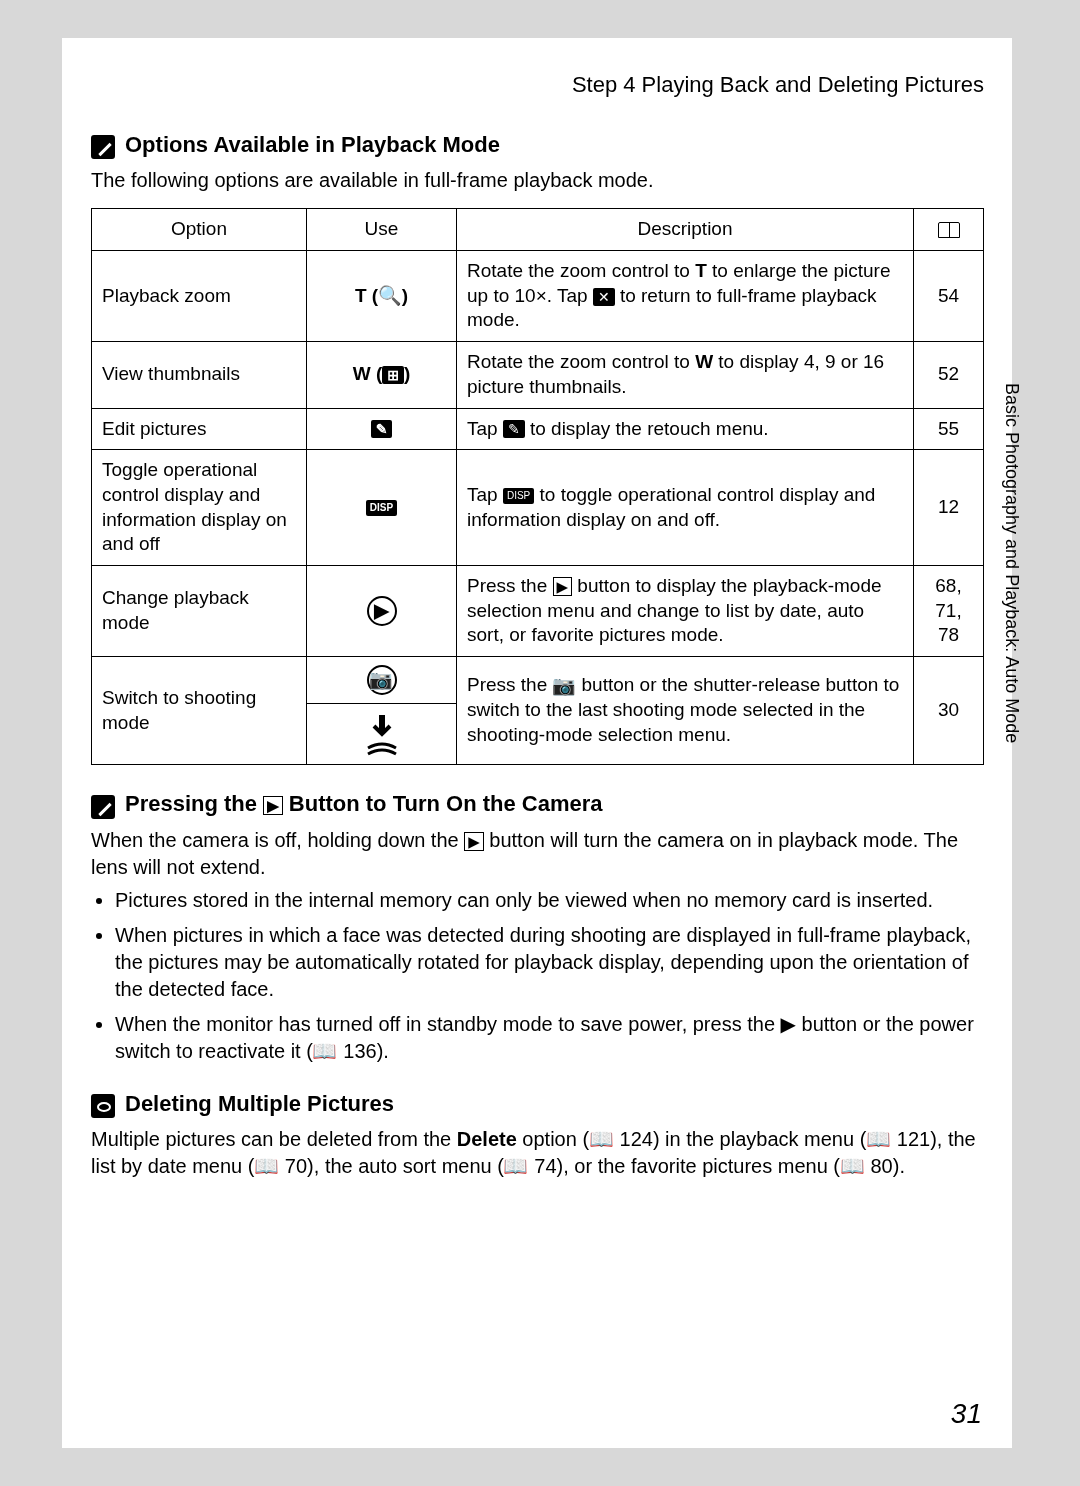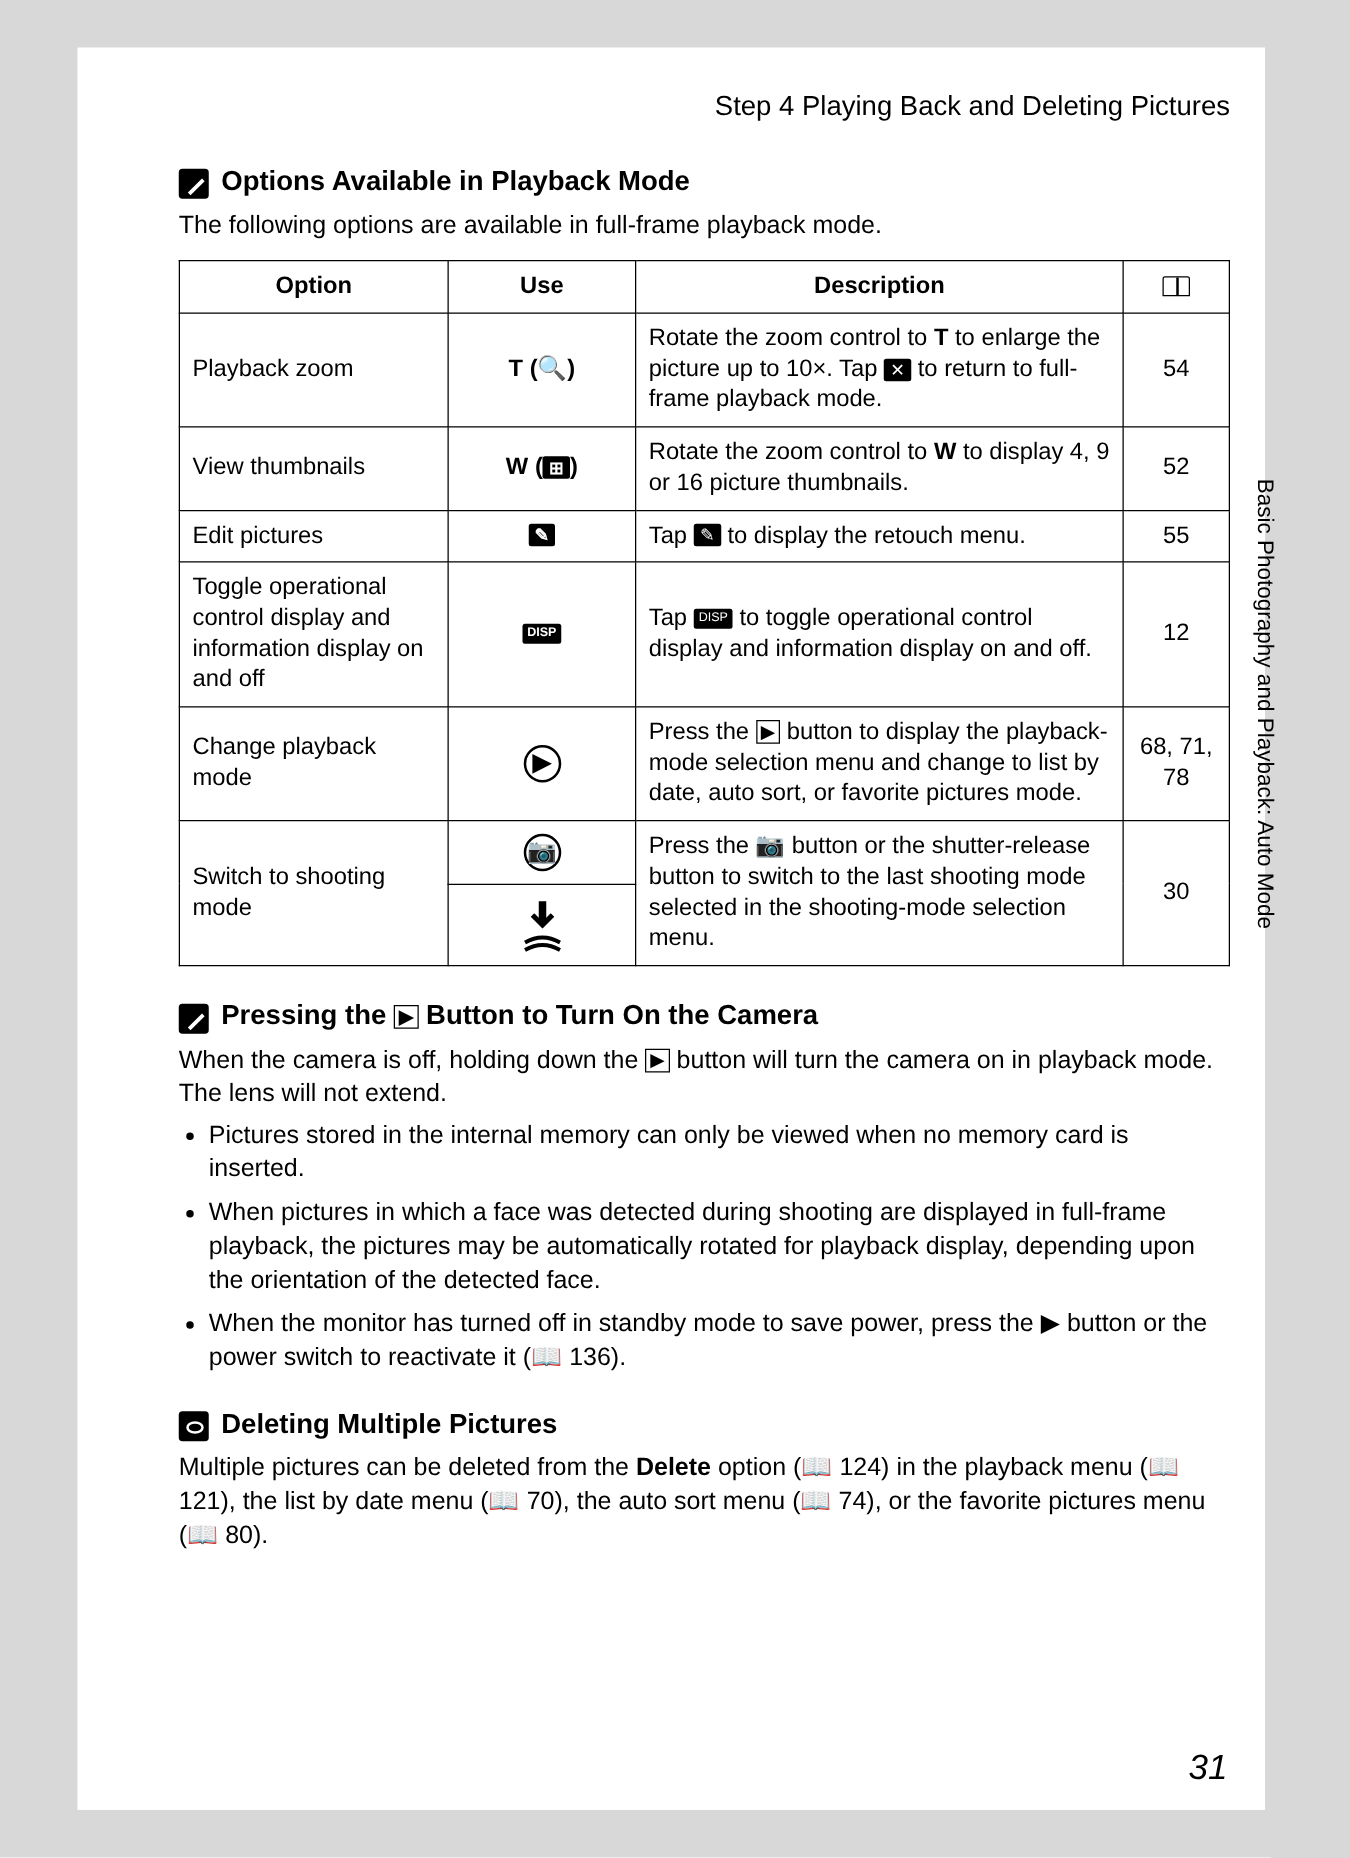--- a/index.html
+++ b/index.html
@@ -21,11 +21,10 @@
     background: #fff;
   }
   .content {
-    padding: 32px 28px 0 45px;
+    padding: 32px 28px 0 29px;
     font-size: 20px;
     line-height: 1.35;
     color: #000;
-    margin-left: 36px;
   }
   .step-header {
     text-align: right;

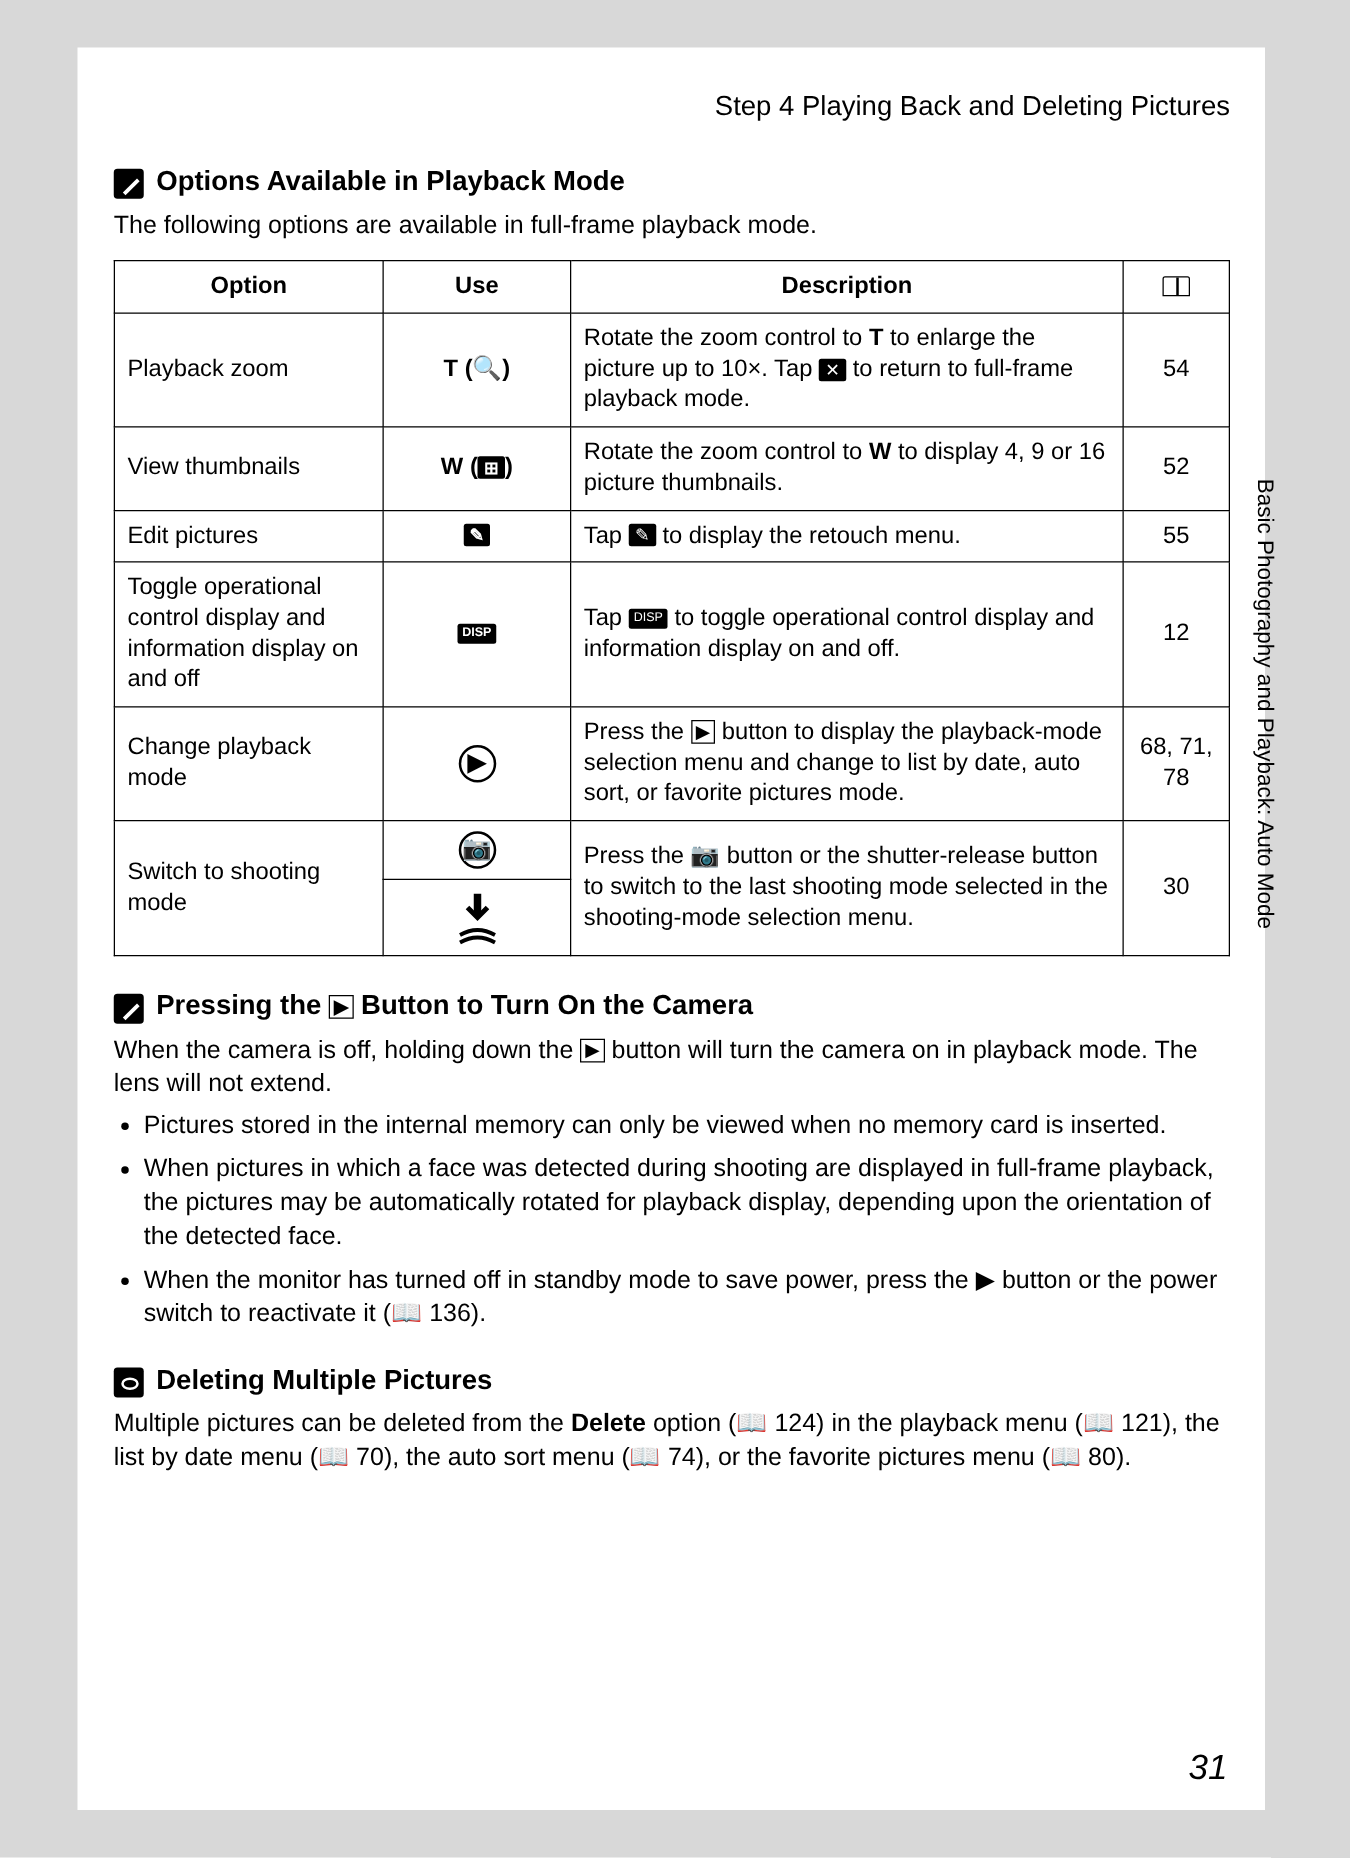--- a/index.html
+++ b/index.html
@@ -85,7 +85,7 @@
     line-height: 1.3;
   }
   table.opts th {
-    font-weight: bold;
+    font-weight: normal;
     text-align: center;
     background: #fff;
   }

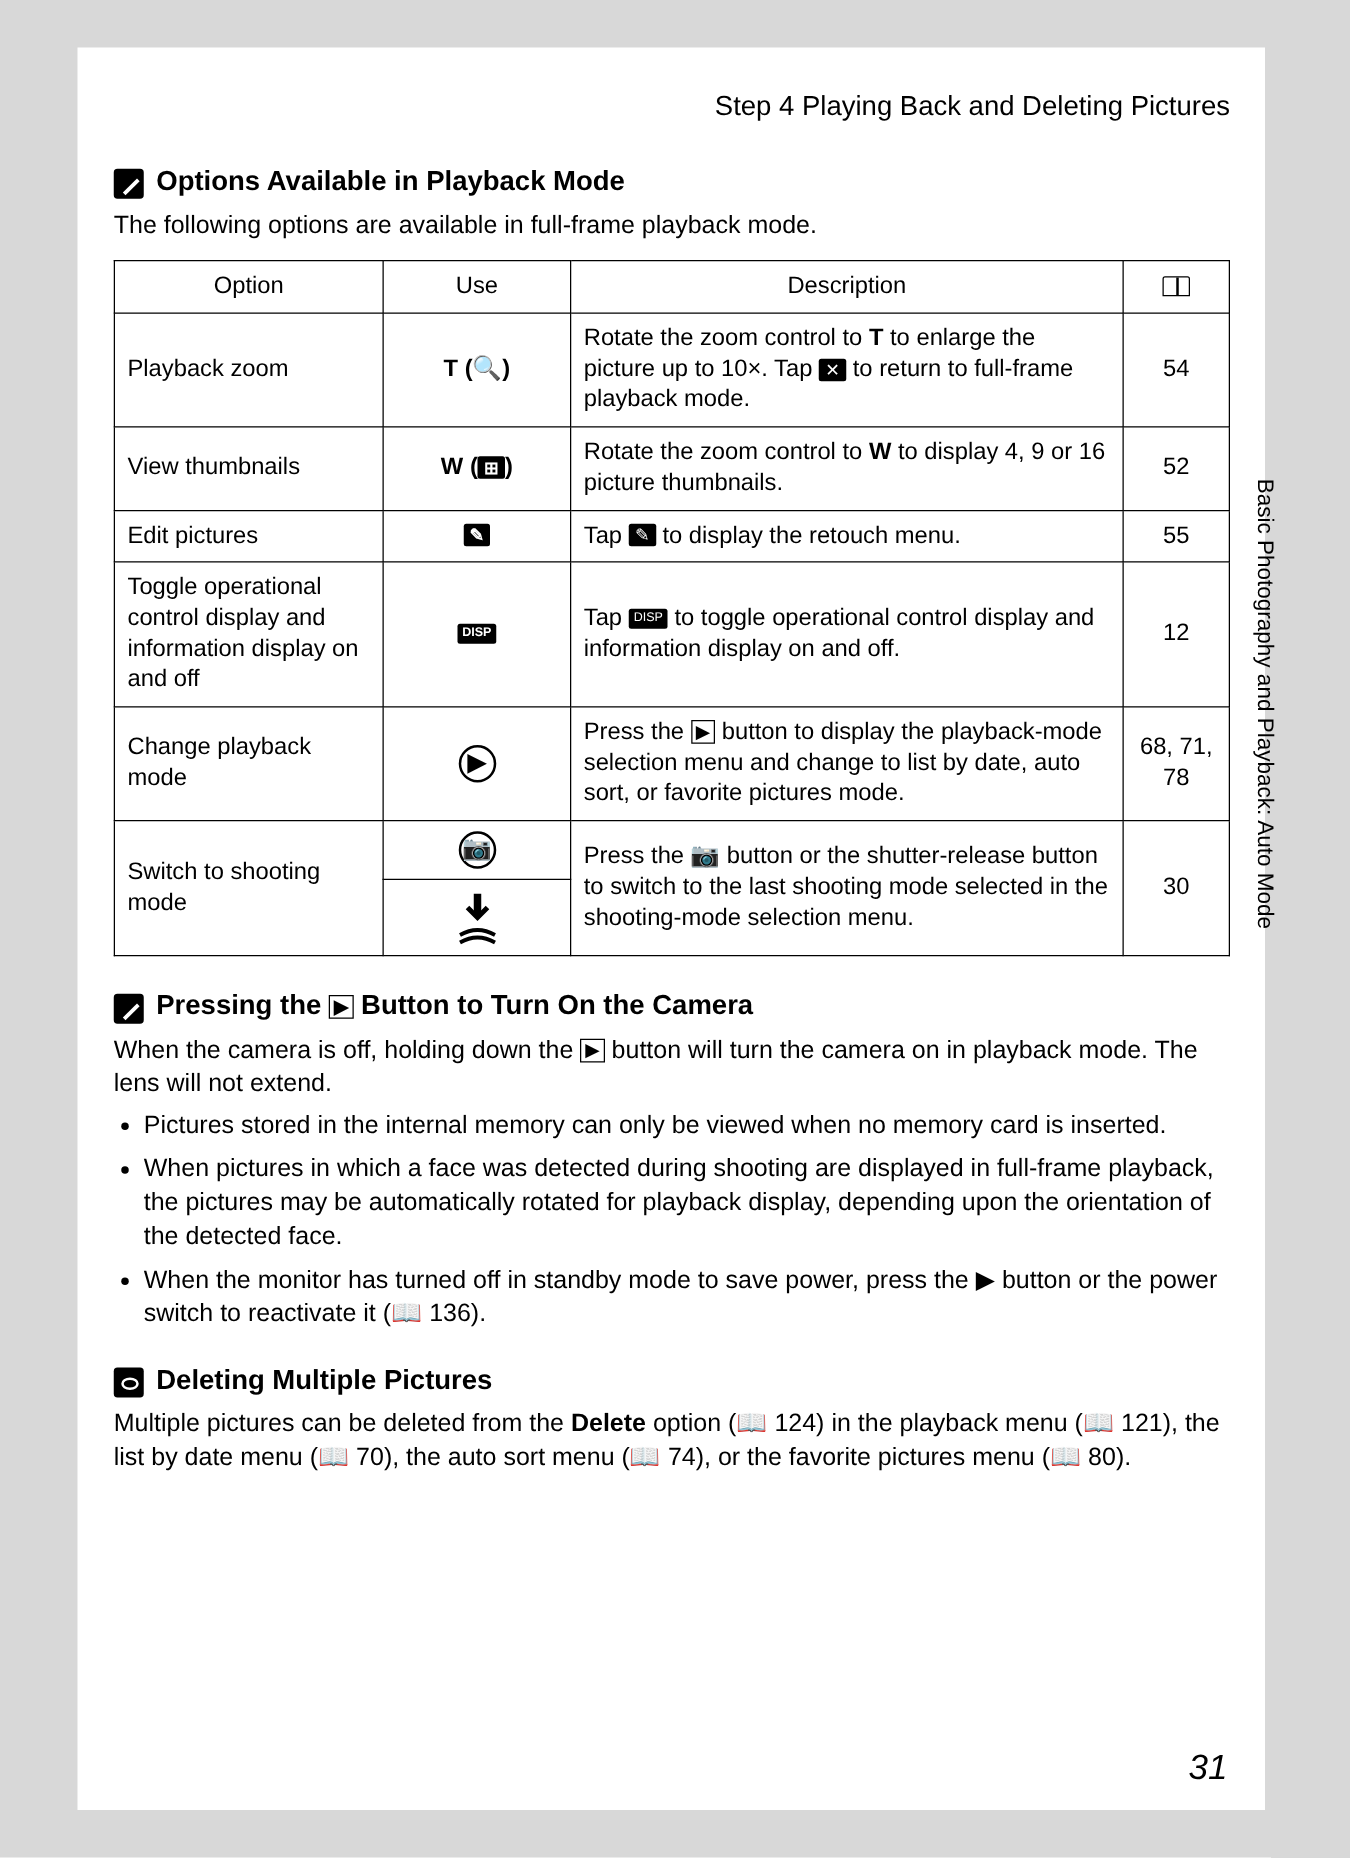--- a/index.html
+++ b/index.html
@@ -91,7 +91,7 @@
   }
   .col-option { width: 215px; }
   .col-use { width: 150px; text-align: center; }
-  .col-page { width: 85px; text-align: center; }
+  .col-page { width: 70px; text-align: center; }
   .use-cell { text-align: center; font-weight: bold; font-size: 22px; }
   .icon-box-dark {
     display: inline-block;

